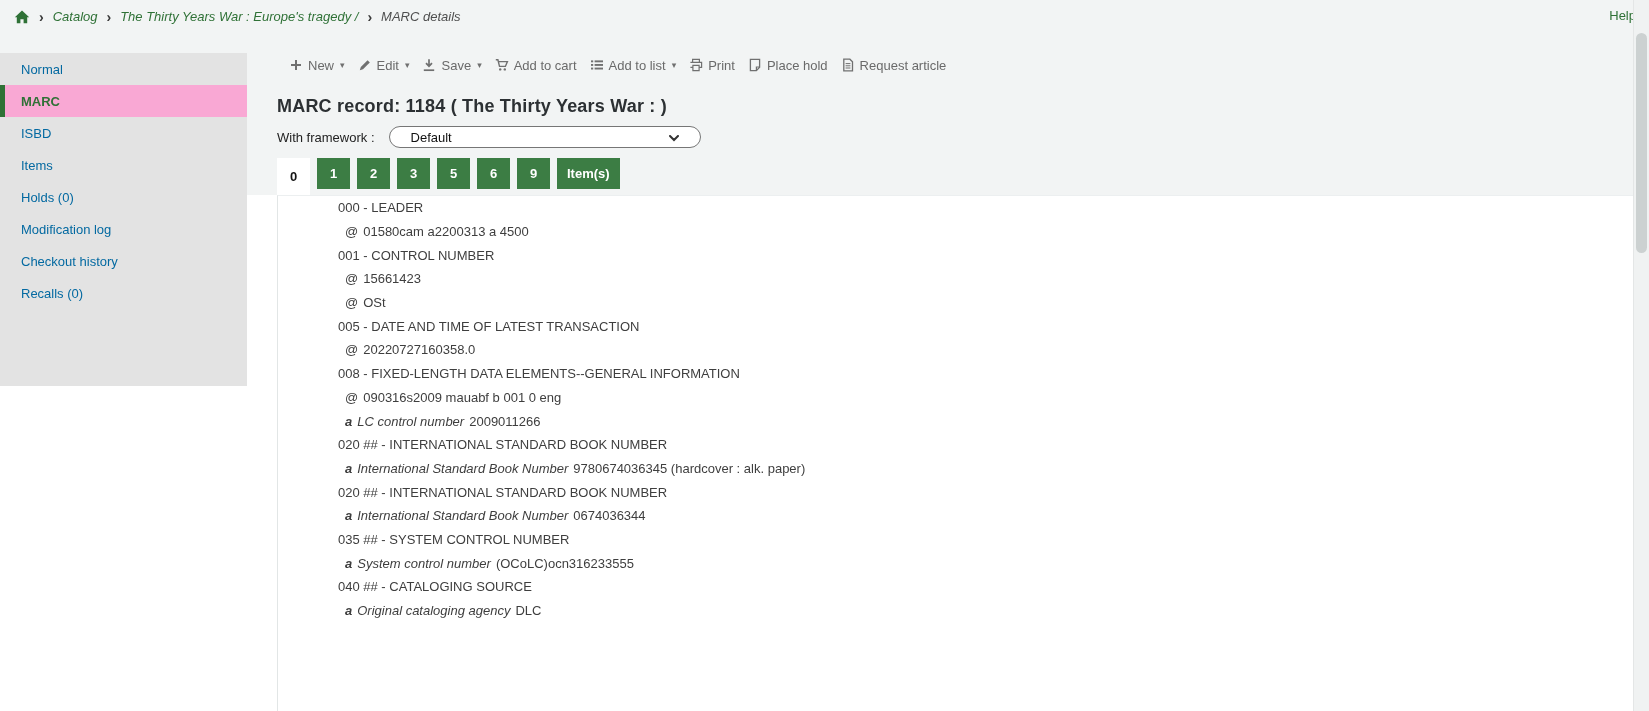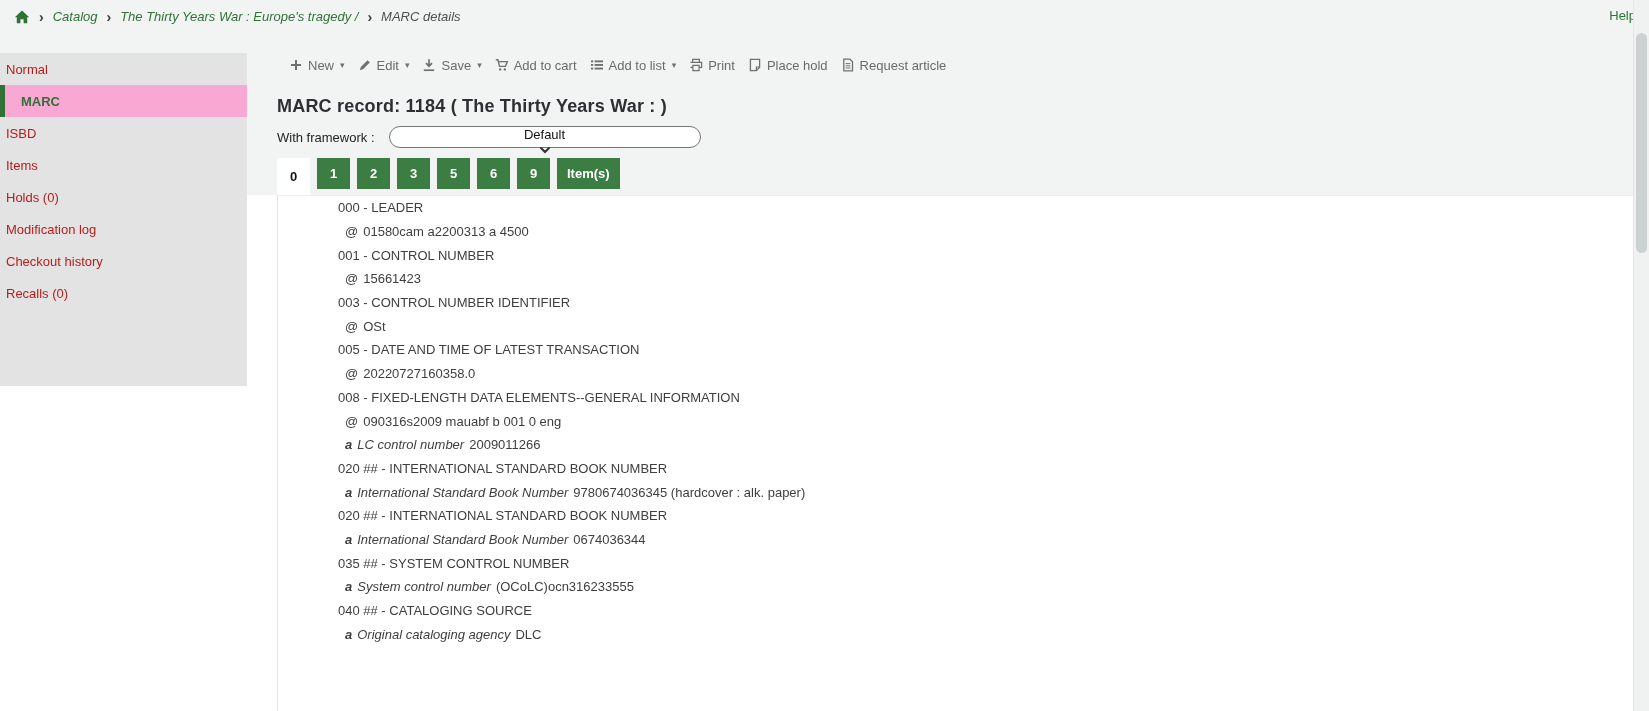--- a/index.html
+++ b/index.html
@@ -22,7 +22,7 @@
 
   
   .sidebar{position:absolute; left:0; top:53px; width:247px; height:333px; background:var(--sidebg);}
-  .side-item{height:32px; display:flex; align-items:center; padding-left:6px; font-size:13px; color:#b91c1c; cursor:pointer;}
+  .side-item{height:32px; display:flex; align-items:center; padding-left:21px; font-size:13px; color:#0369a1; cursor:pointer;}
   .side-item.active{background:#f9a8d4; border-left:5px solid var(--link); padding-left:16px; color:var(--link); font-weight:bold;}
 
   

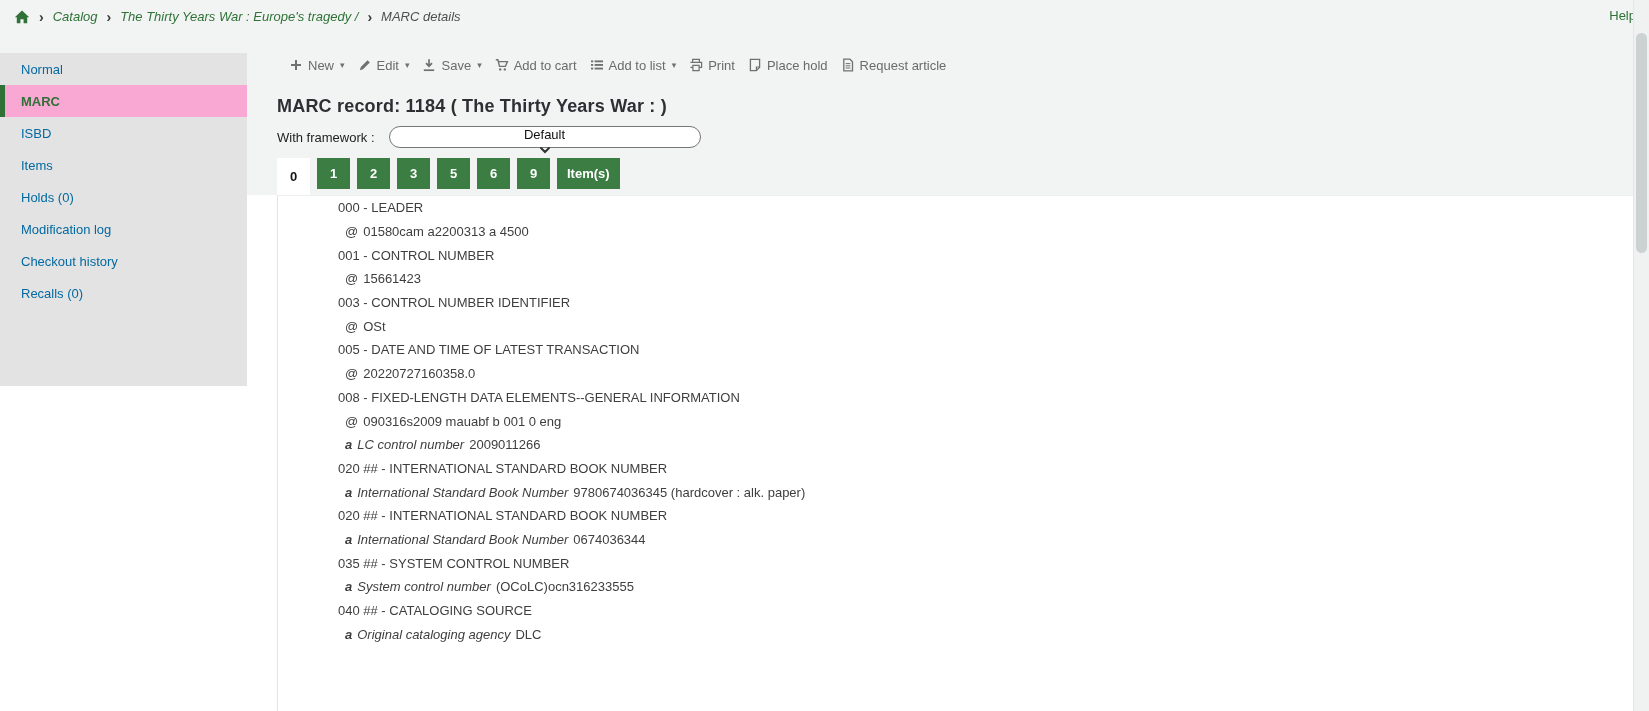--- a/index.html
+++ b/index.html
@@ -36,7 +36,7 @@
   .page-title{position:absolute; left:277px; top:96px; font-size:18px; font-weight:bold; color:#2c3033; letter-spacing:.2px;}
   .framework{position:absolute; left:277px; top:126px; display:flex; align-items:center;}
   .fw-label{font-size:13px; font-weight:normal; color:#222; margin-right:14px;}
-  .fw-select{width:312px; height:22px; background:#fff; border:1px solid #767676; border-radius:11px; display:flex; align-items:center; justify-content:space-between; padding:0 21px; font-size:13px; color:#111; cursor:pointer;flex-direction:column;}
+  .fw-select{width:312px; height:22px; background:#fff; border:1px solid #767676; border-radius:11px; display:flex; align-items:center; justify-content:space-between; padding:0 21px; font-size:13px; color:#111; cursor:pointer;}
   .fw-select svg{width:10px; height:7px;}
 
   

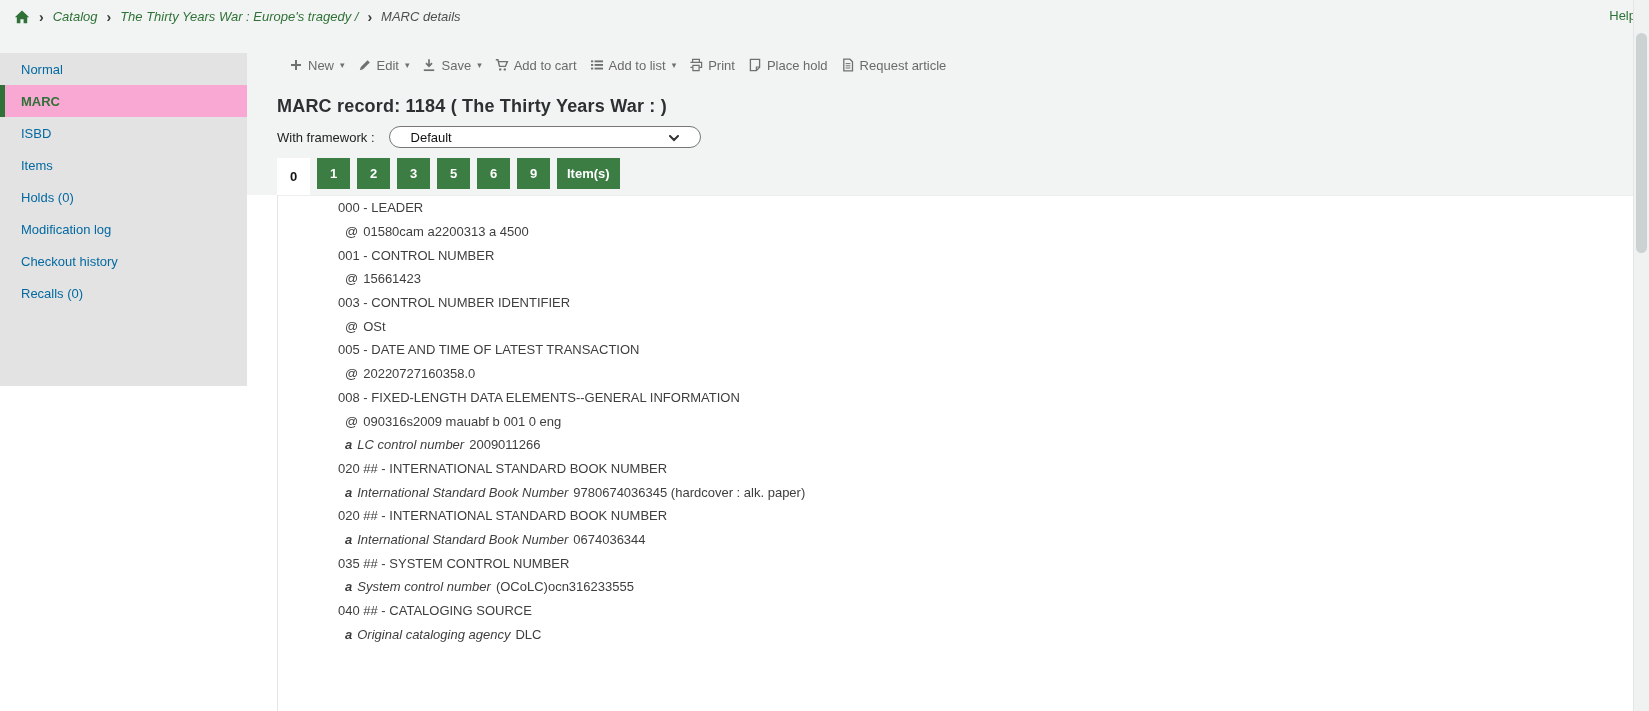--- a/index.html
+++ b/index.html
@@ -210,7 +210,6 @@
         <span class="sf-code">@</span>
         <span class="sf-value">15661423</span>
       </div>
-      <div class="marc-line tag">003 - CONTROL NUMBER IDENTIFIER</div>
       <div class="marc-line sub">
         <span class="sf-code">@</span>
         <span class="sf-value">OSt</span>

